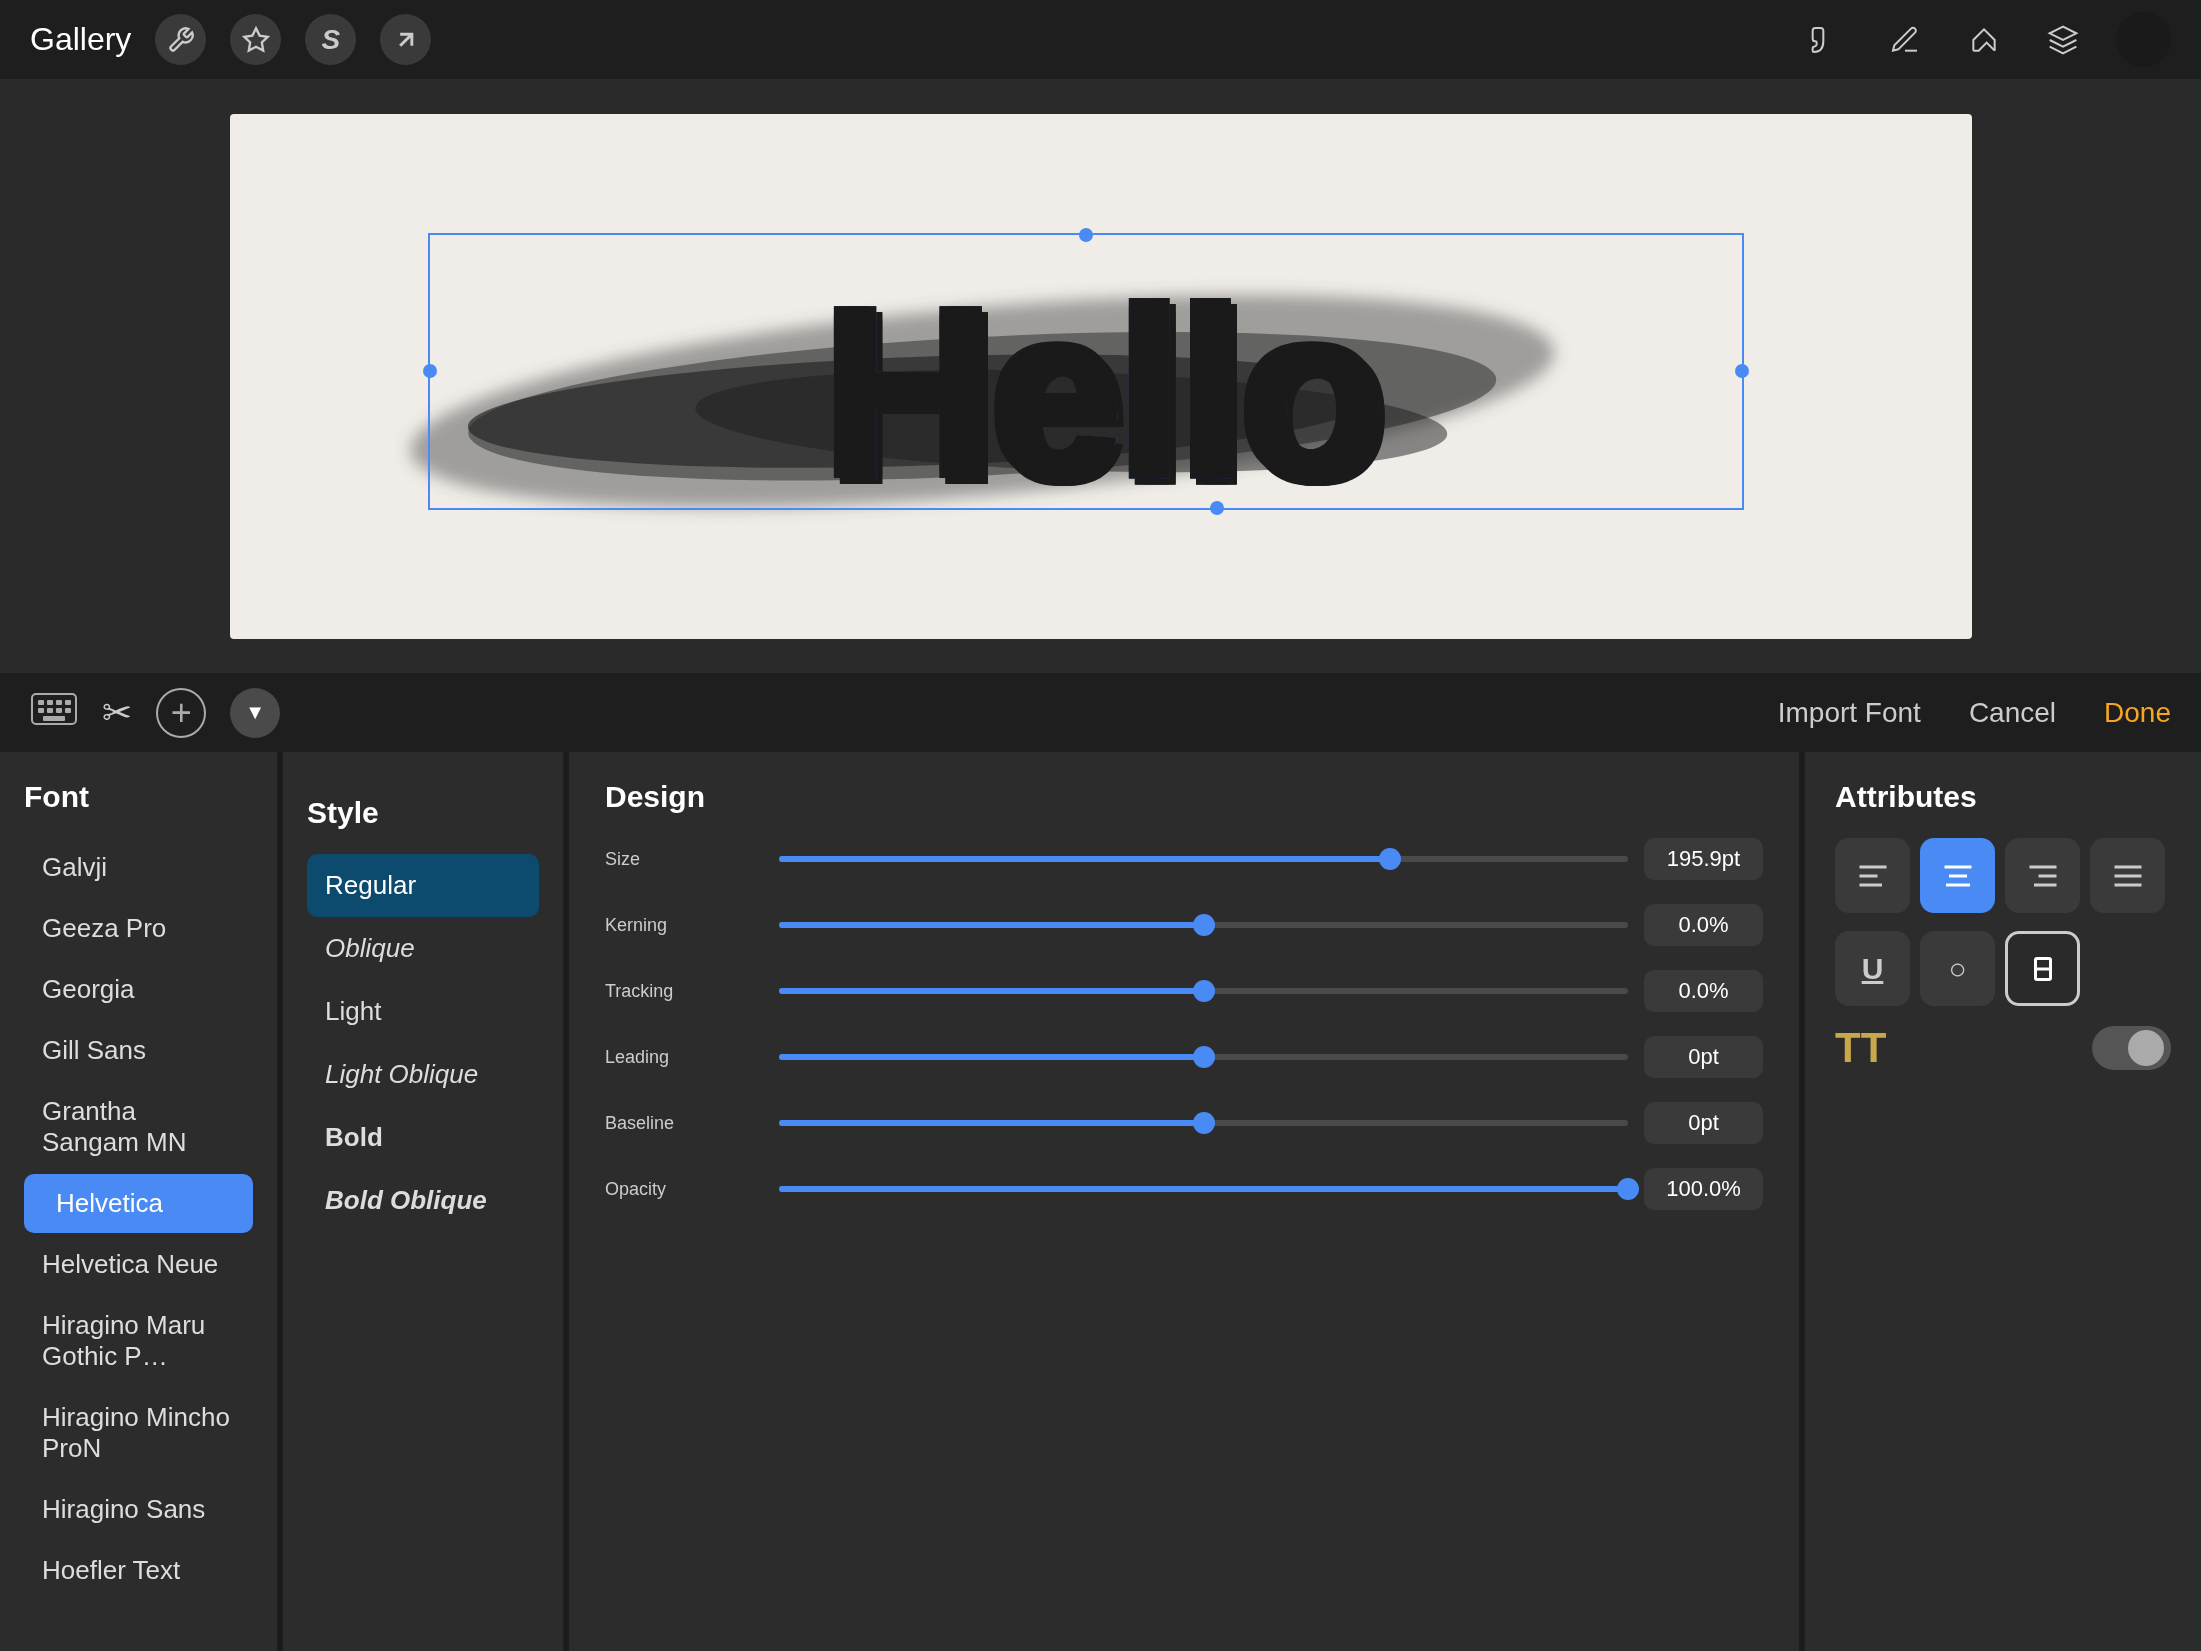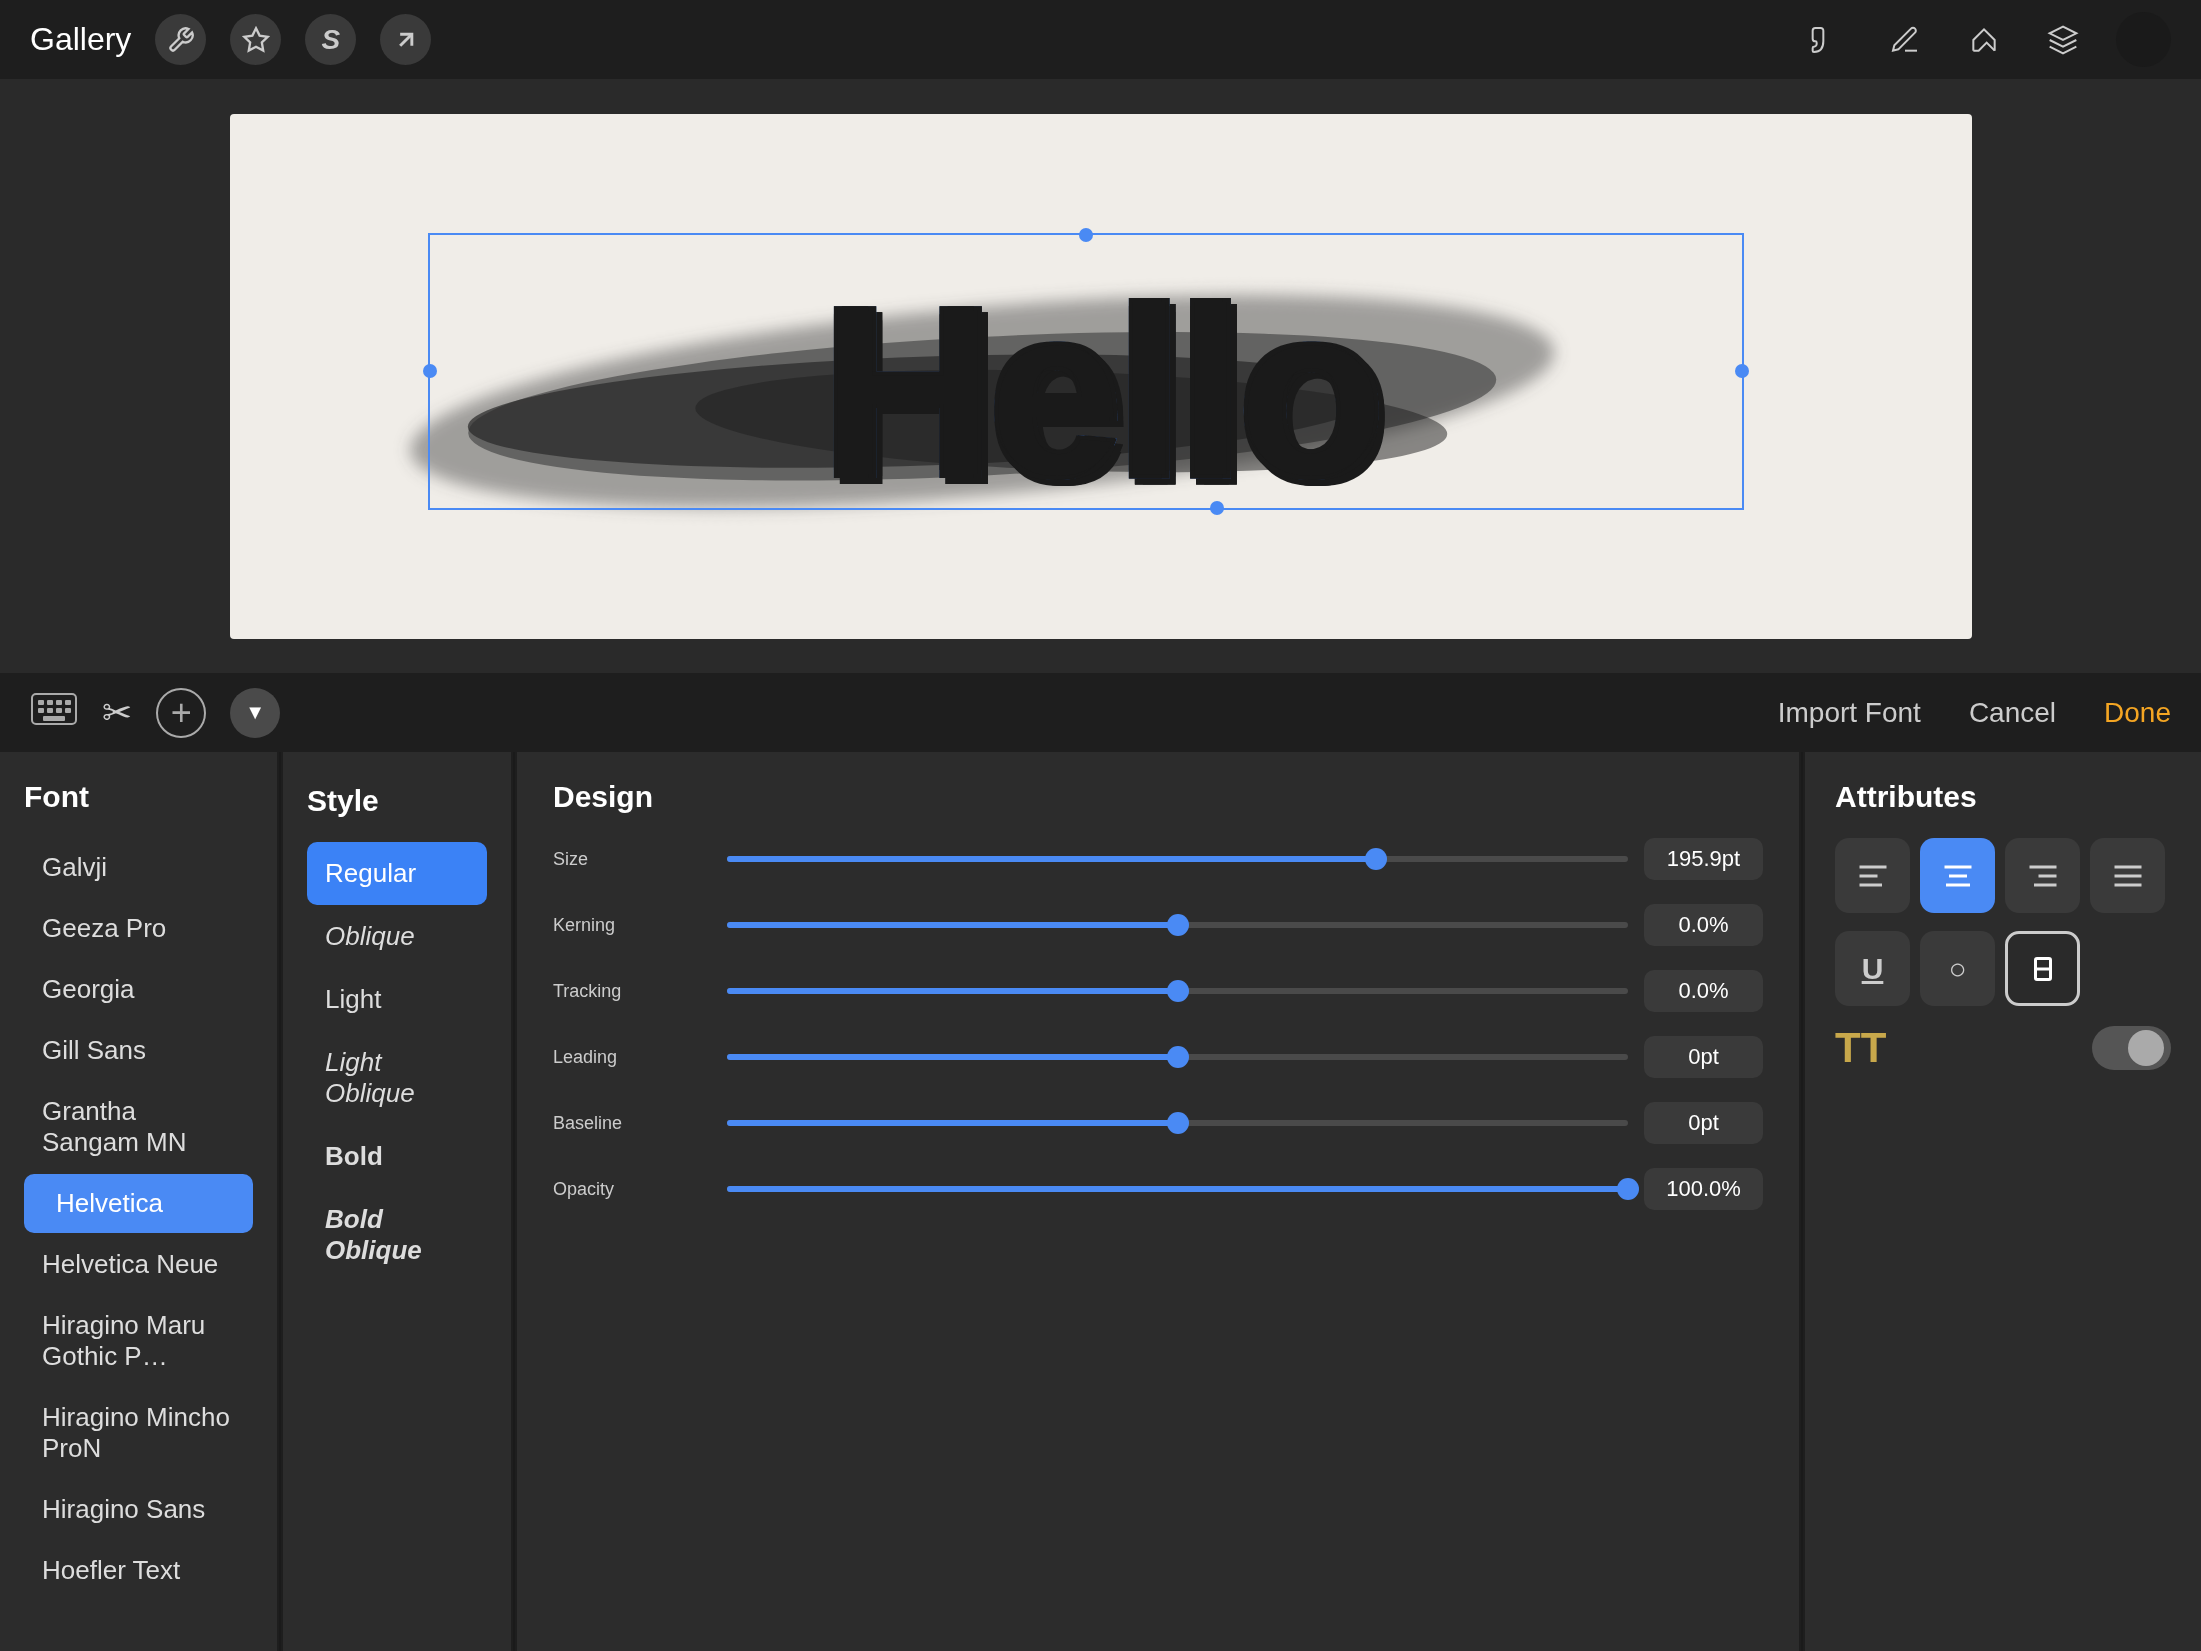--- a/index.html
+++ b/index.html
@@ -207,9 +207,9 @@
 
     
     .style-panel {
-      width: 228px;
+      width: 280px;
       background: #2c2c2c;
-      padding: 32px 24px;
+      padding: 44px 24px;
       overflow: hidden;
     }
     .style-list {

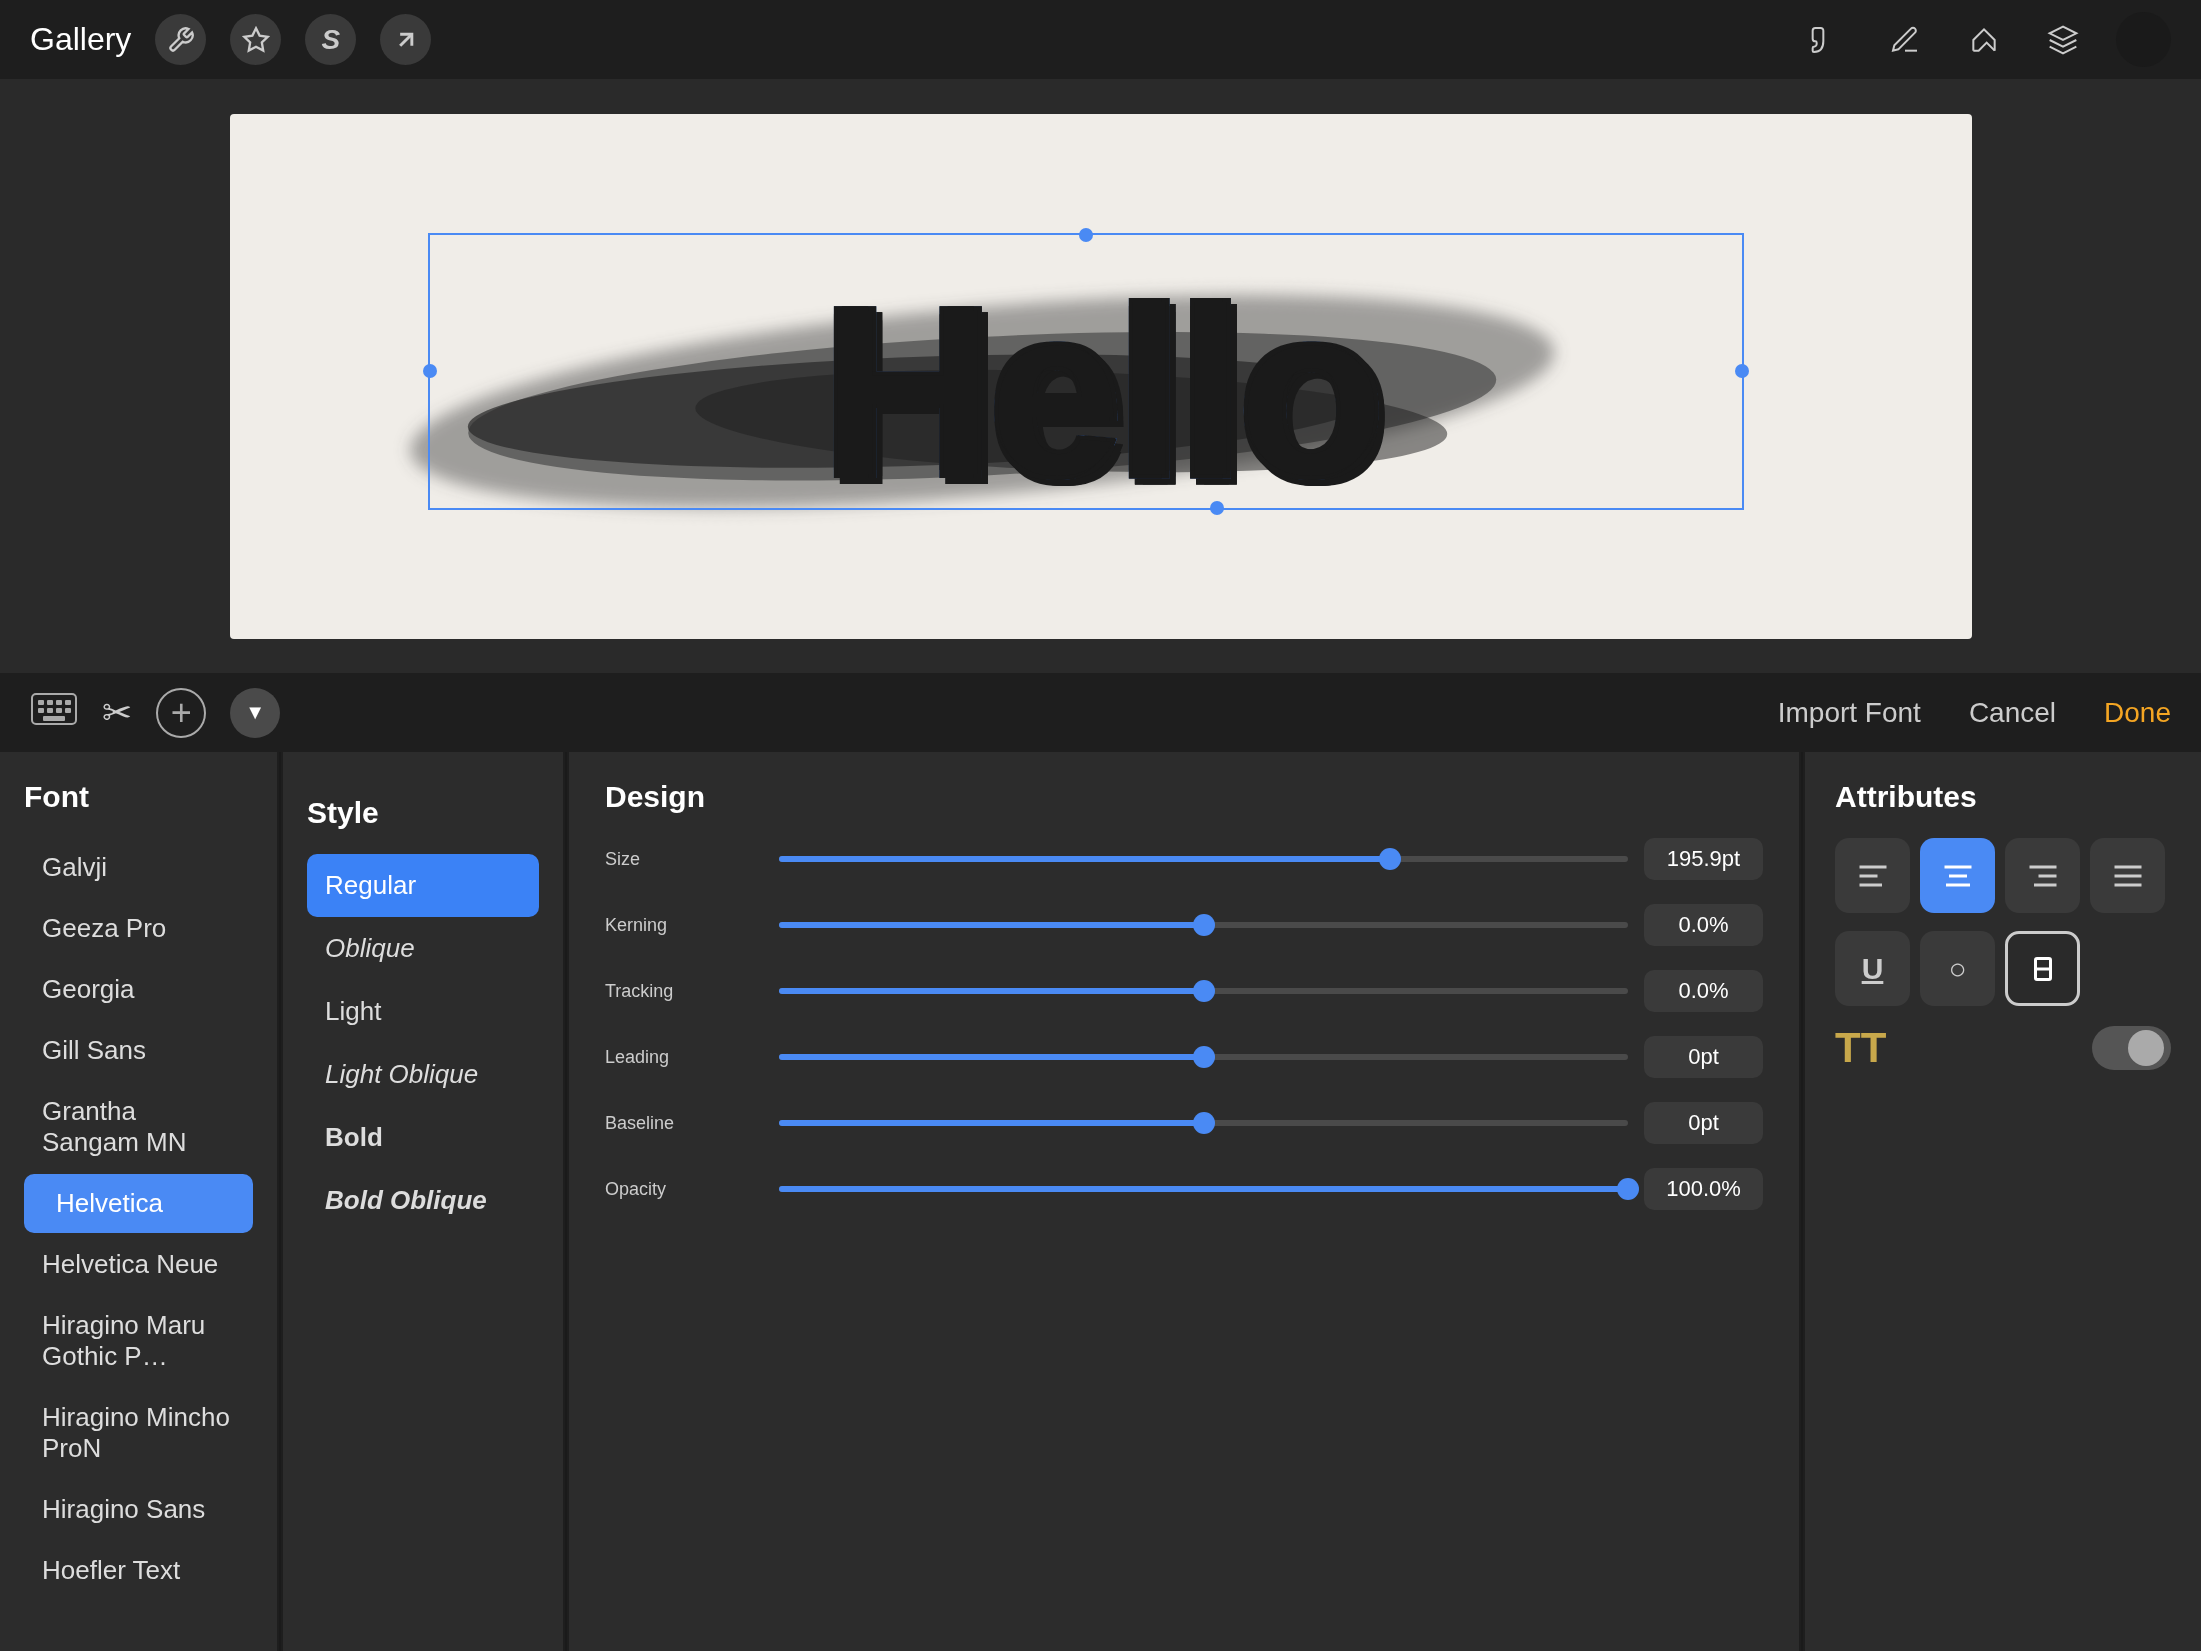--- a/index.html
+++ b/index.html
@@ -225,7 +225,7 @@
       border-radius: 10px;
     }
     .style-item.selected {
-      background: #3b82f6;
+      background: #0c4a6e;
       color: #fff;
     }
     .style-item.oblique { font-style: italic; }

